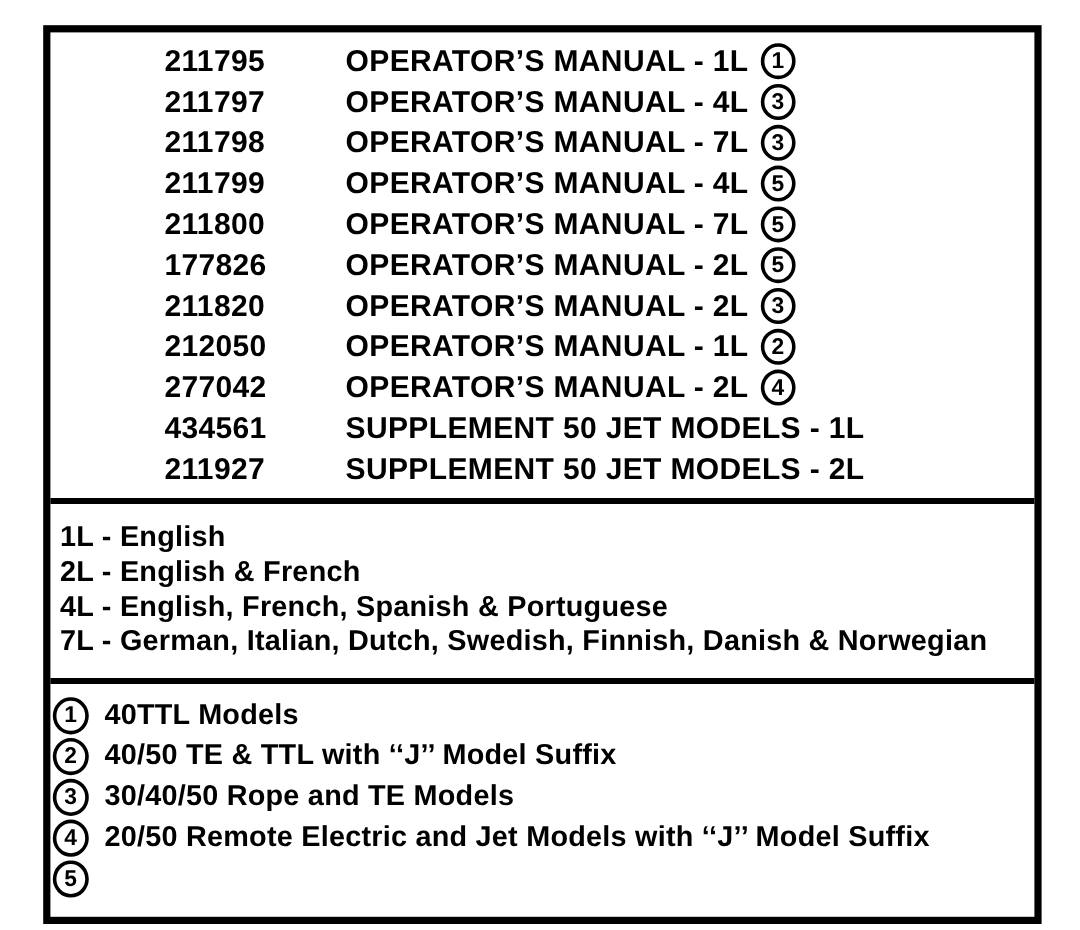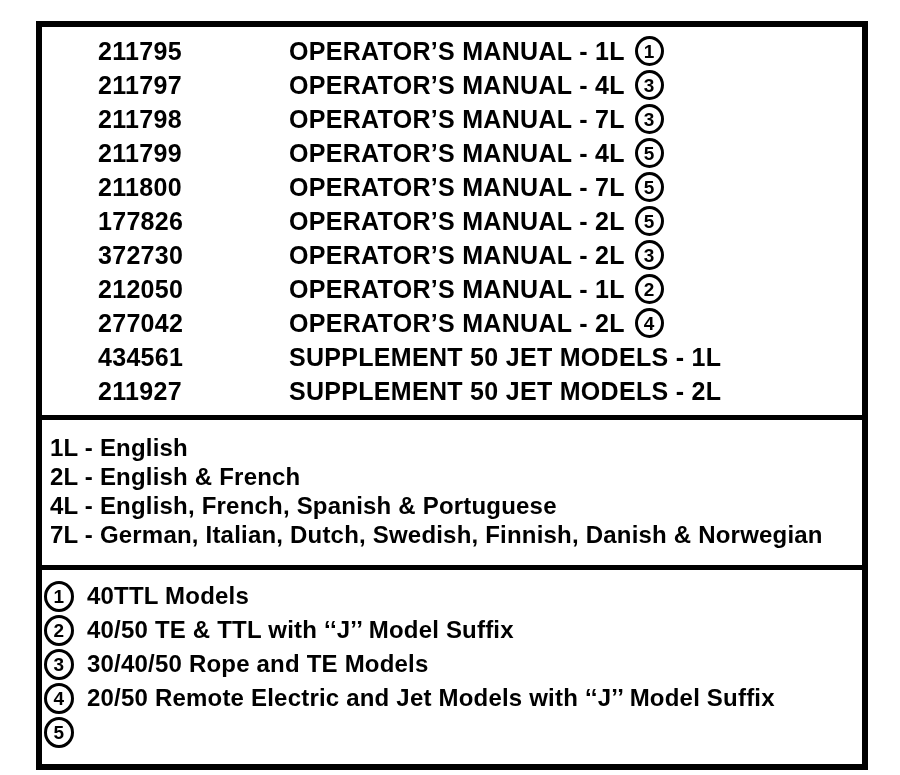--- a/index.html
+++ b/index.html
@@ -38,7 +38,7 @@
     letter-spacing: 0.3px;
   }
   .pn {
-    margin-left: 56px;
+    margin-left: 95px;
     width: 151px;
     flex: 0 0 auto;
   }

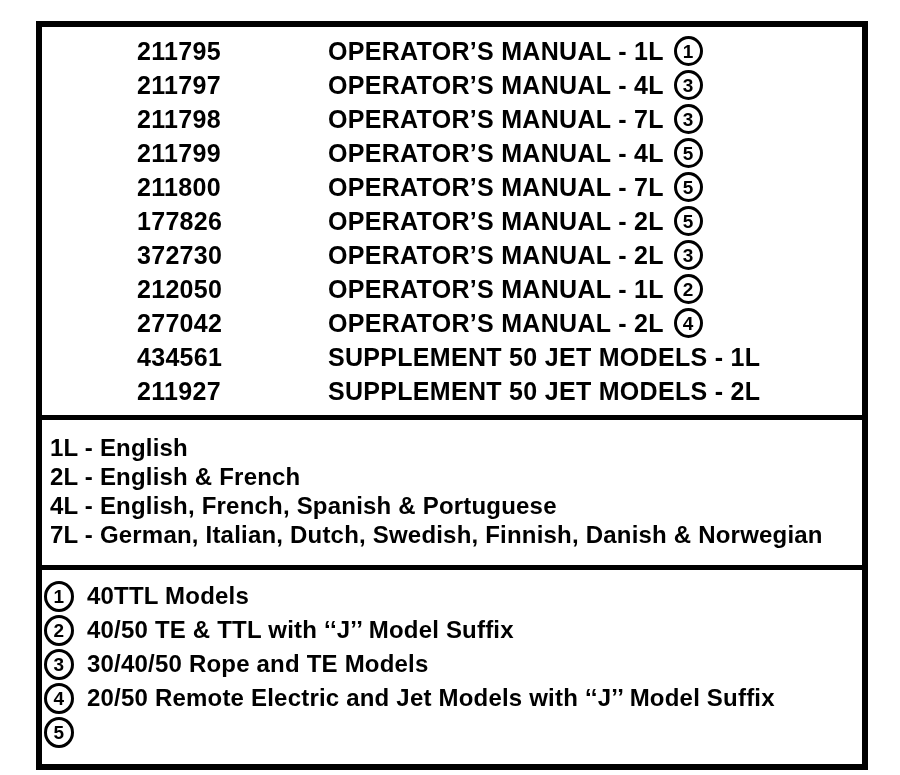--- a/index.html
+++ b/index.html
@@ -44,7 +44,6 @@
   }
   .desc {
     flex: 0 0 auto;
-    margin-left: 40px;
   }
   .circ {
     display: inline-flex;

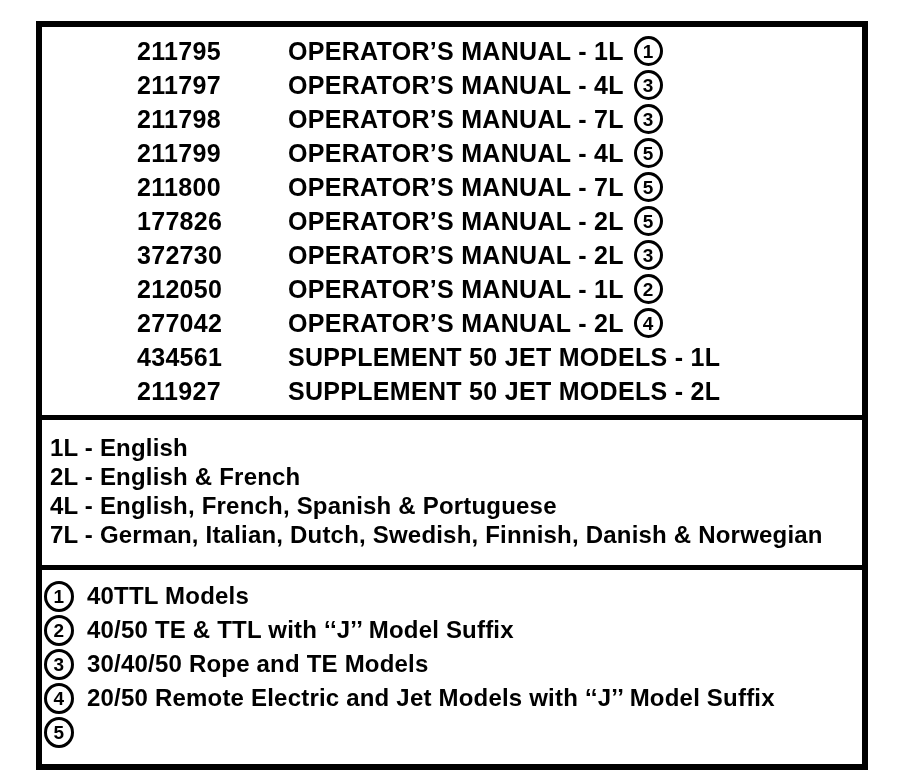--- a/index.html
+++ b/index.html
@@ -142,7 +142,7 @@
       <span class="circ">5</span>
     </div>
     <div class="prow">
-      <span class="pn">372730</span>
+      <span class="pn">211820</span>
       <span class="desc">OPERATOR’S MANUAL - 2L</span>
       <span class="circ">3</span>
     </div>

